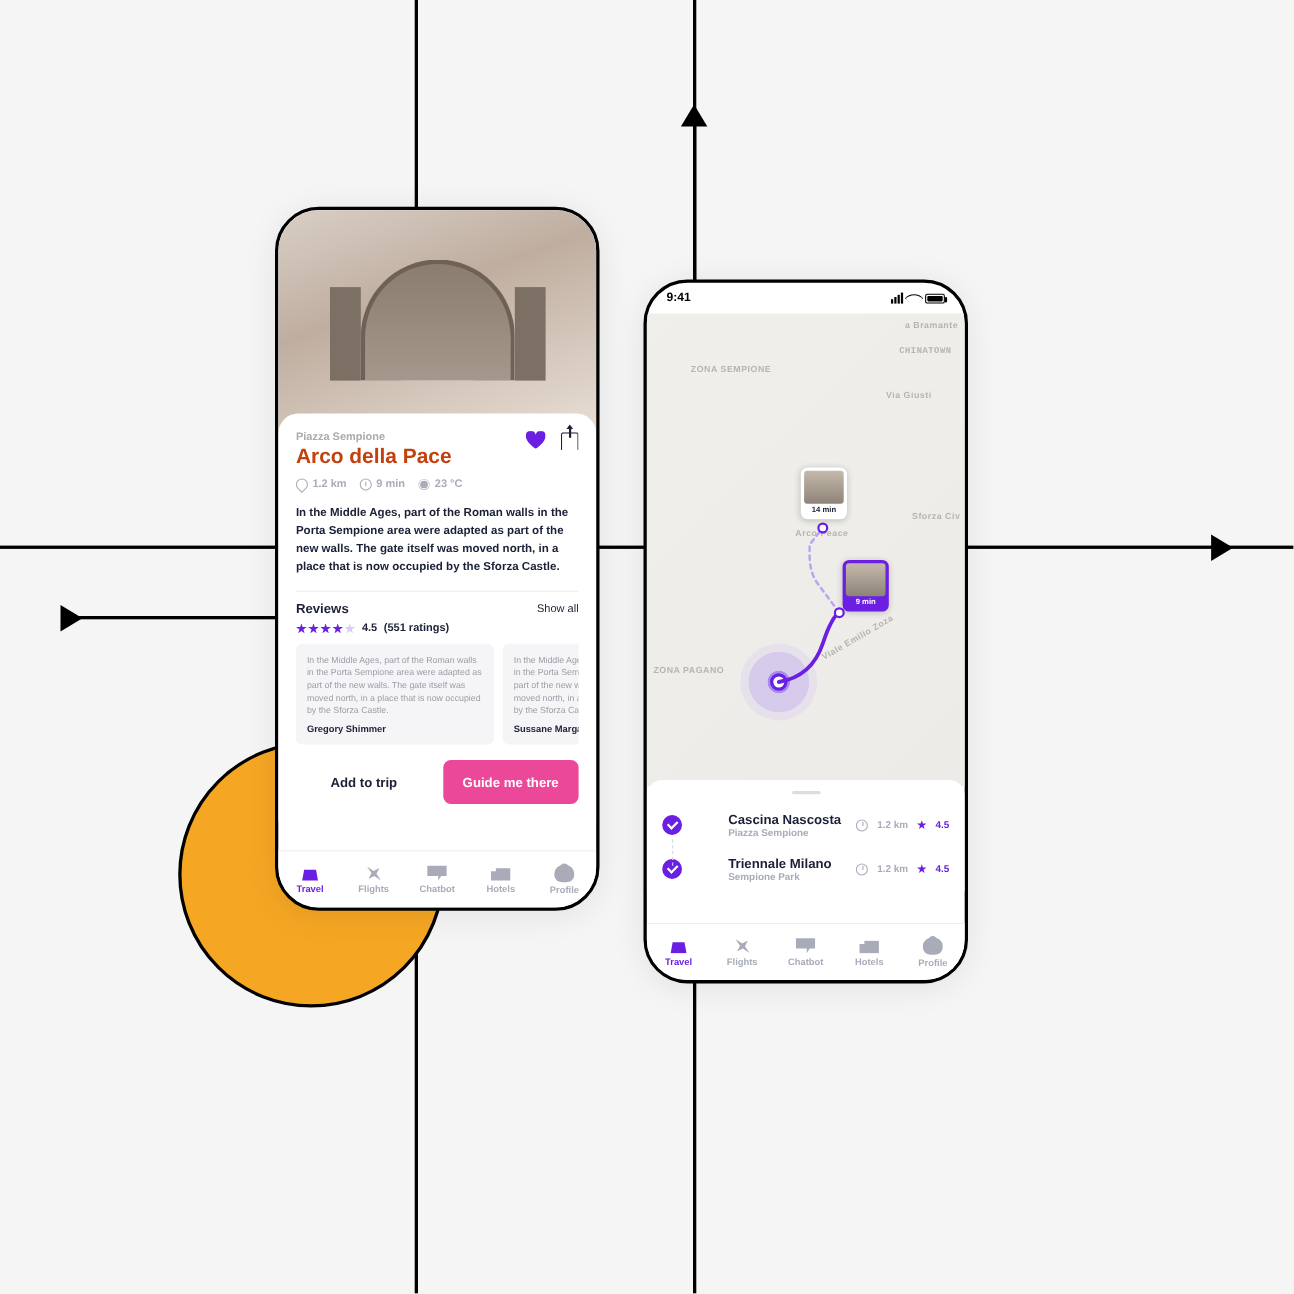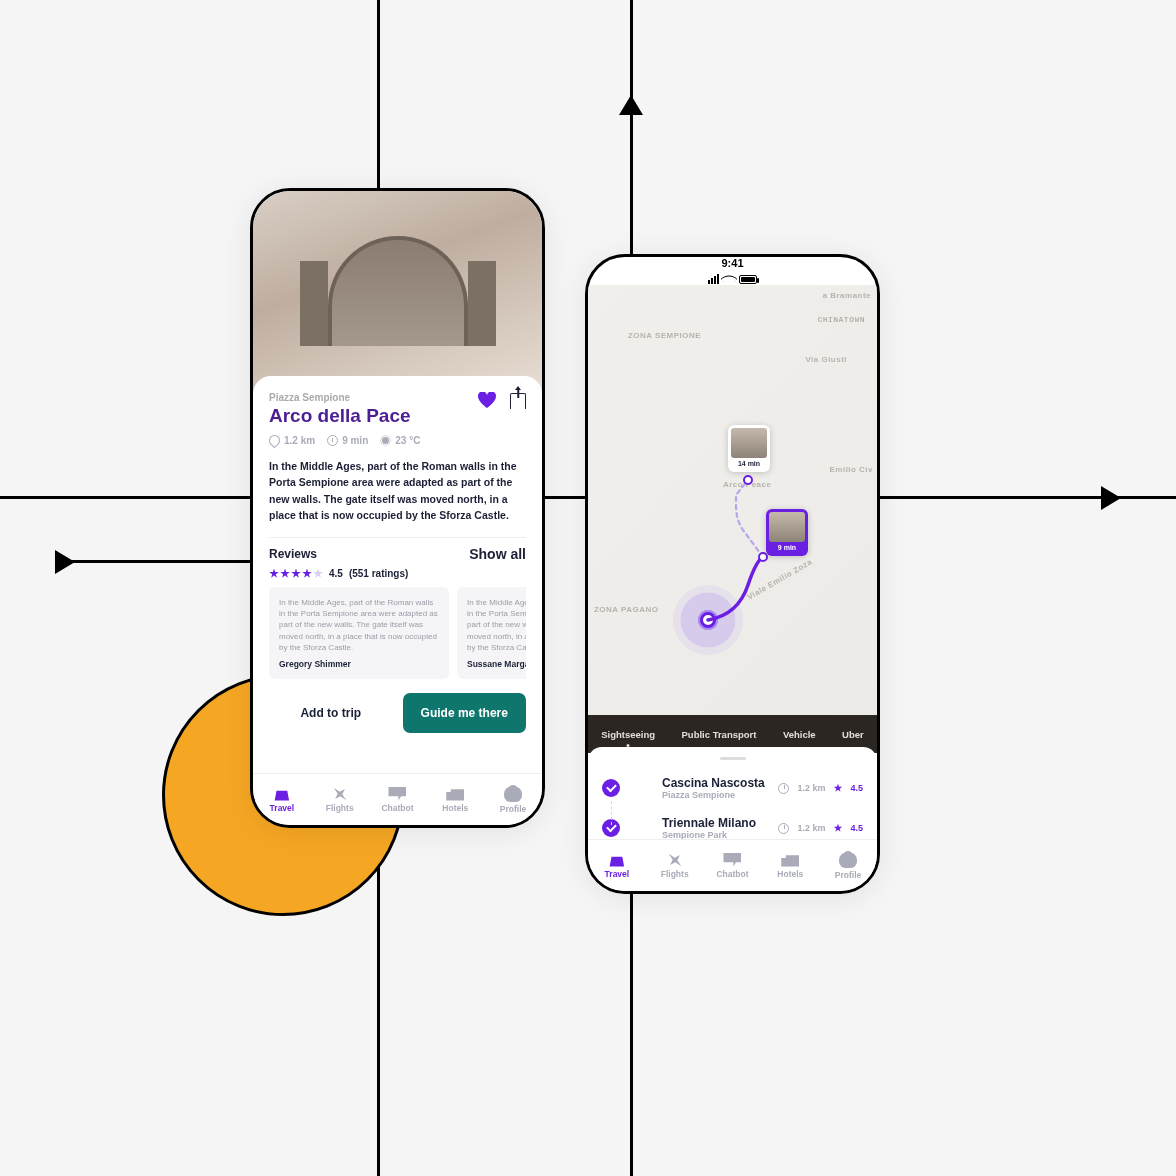--- a/index.html
+++ b/index.html
@@ -171,7 +171,7 @@
   .ti-profile::before{content:"";position:absolute;top:-1px;left:50%;transform:translateX(-50%);width:8px;height:8px;border-radius:50%;background:inherit;}
 
   
-  .status-bar{height:28px;display:flex;justify-content:space-between;align-items:center;padding:0 18px;font-size:11px;font-weight:700;flex-direction:column;}
+  .status-bar{height:28px;display:flex;justify-content:space-between;align-items:center;padding:0 18px;font-size:11px;font-weight:700;}
   .status-right{display:flex;gap:4px;align-items:center;}
   .sig{display:flex;gap:1px;align-items:flex-end;}
   .sig span{width:2px;background:#000;}

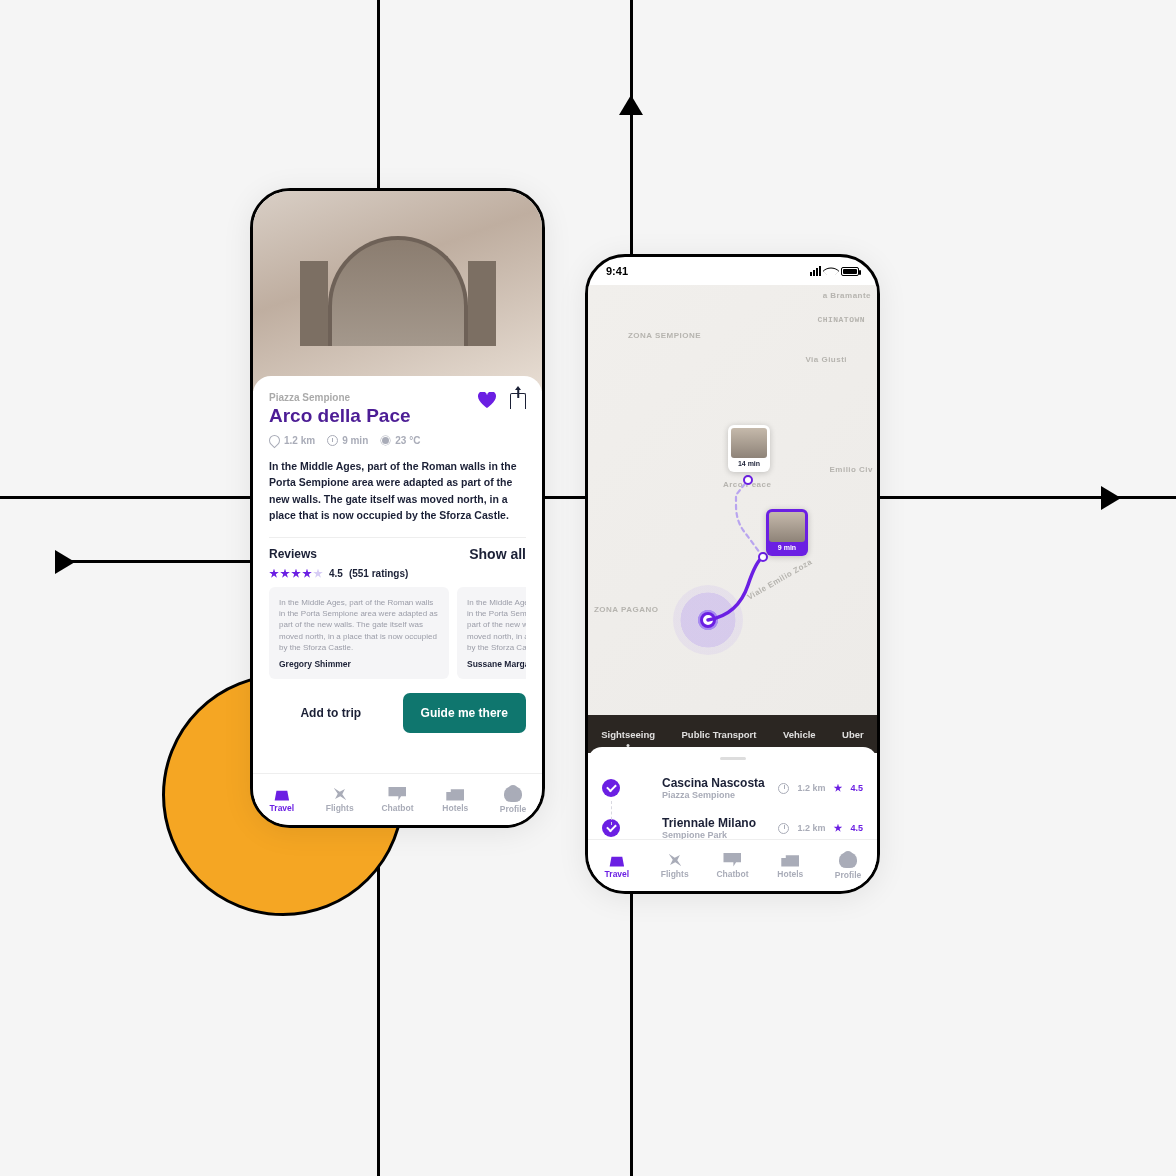--- a/index.html
+++ b/index.html
@@ -112,7 +112,7 @@
     position:relative;
   }
   .subtitle { font-size:10px; color:#aaa; font-weight:700; }
-  .title { font-size:19px; font-weight:800; color:#4c1d95; margin-top:2px; }
+  .title { font-size:19px; font-weight:800; color:#c2410c; margin-top:2px; }
   .title-row { display:flex; align-items:flex-start; justify-content:space-between; }
   .icon-actions { display:flex; gap:14px; align-items:center;}
   .heart {

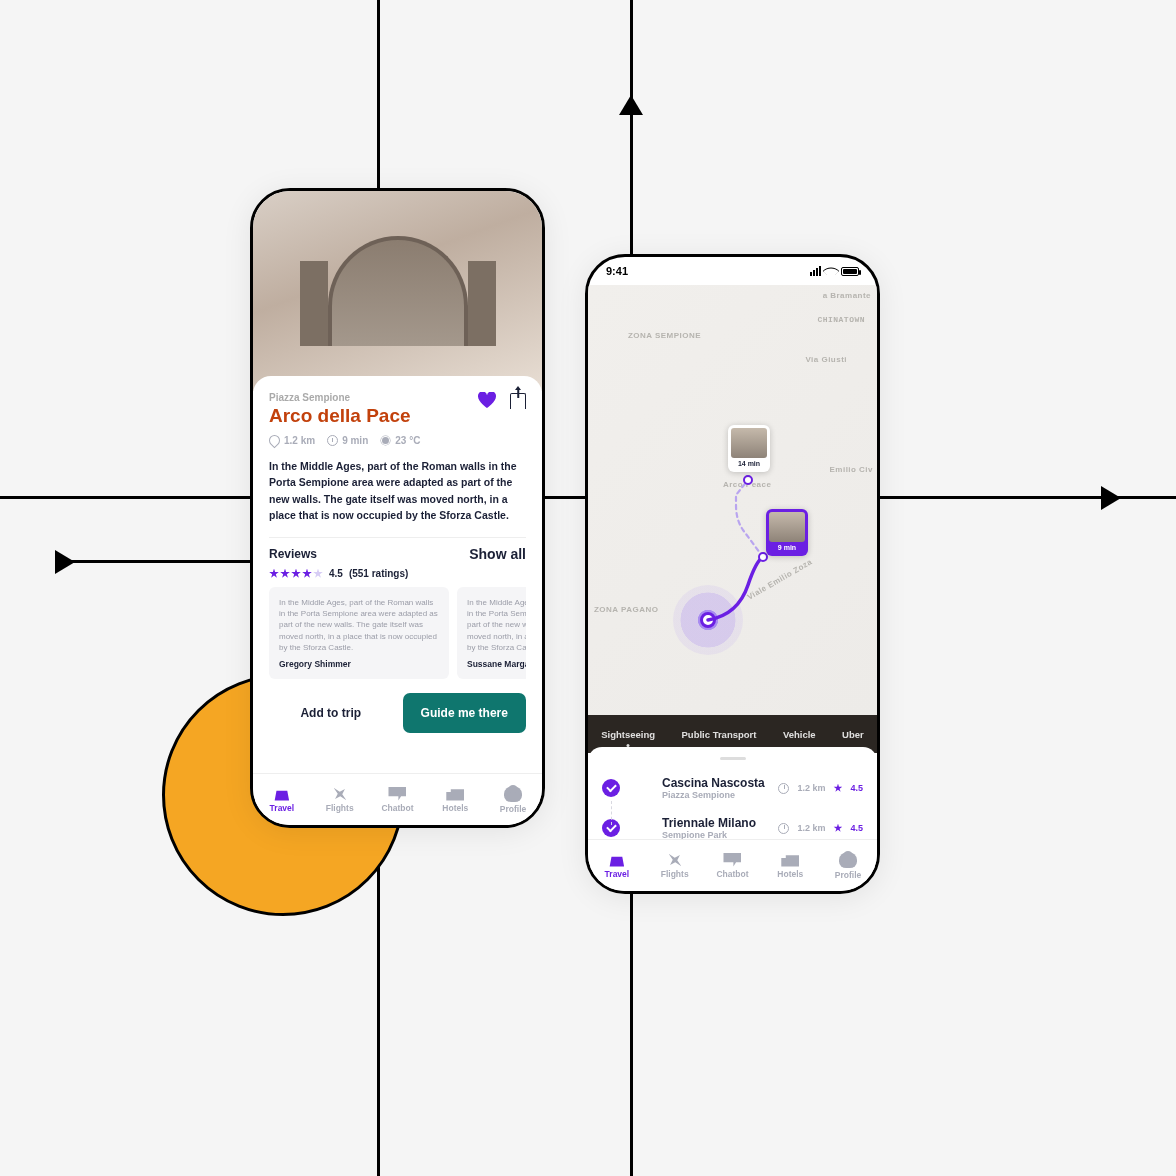--- a/index.html
+++ b/index.html
@@ -344,7 +344,7 @@
     <span class="map-label" style="right:30px;top:70px;">Via Giusti</span>
     <span class="map-label" style="right:6px;top:6px;">a Bramante</span>
     <span class="map-label" style="left:6px;top:320px;">ZONA PAGANO</span>
-    <span class="map-label" style="right:4px;top:180px;">Emilio Civ</span>
+    <span class="map-label" style="right:4px;top:180px;">Sforza Civ</span>
     <span class="map-label" style="left:135px;top:195px;">Arco Peace</span>
     <span class="map-label" style="left:155px;top:290px;transform:rotate(-30deg);">Viale Emilio Zoza</span>
 

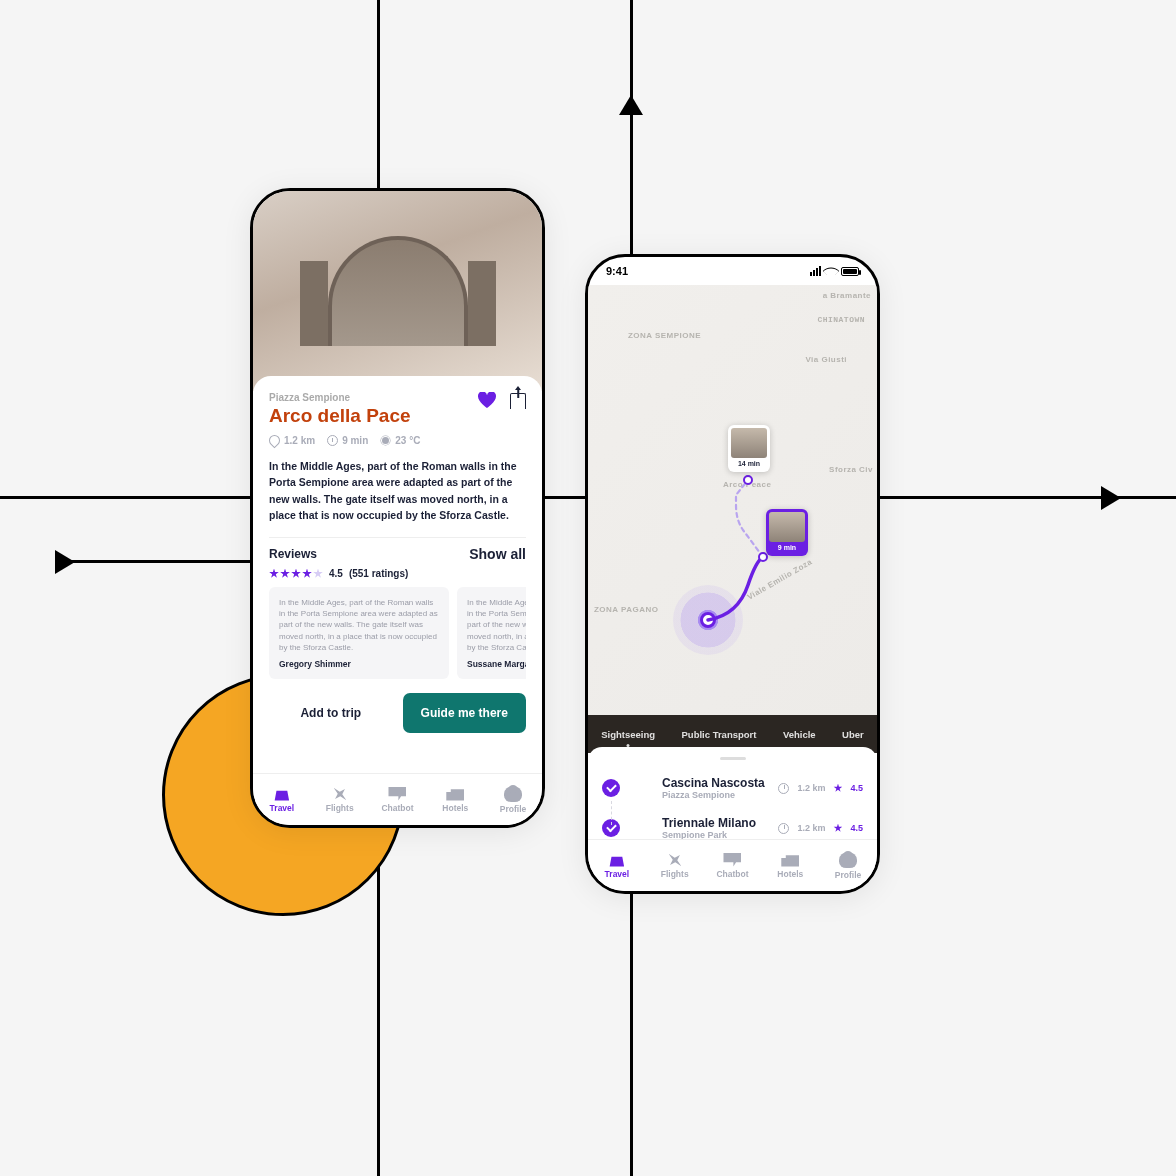--- a/index.html
+++ b/index.html
@@ -141,7 +141,7 @@
 
   .reviews-header{display:flex;justify-content:space-between;align-items:center;}
   .reviews-title{font-size:12px;font-weight:800;color:#1b2036;}
-  .show-all{font-size:14px;font-weight:700;color:#1b2036;margin-left:36px;}
+  .show-all{font-size:10px;font-weight:400;color:#1b2036;margin-left:36px;}
   .rating-row{display:flex;gap:6px;align-items:center;margin-top:6px;font-size:10px;font-weight:700;color:#1b2036;}
   .stars{display:flex;gap:1px;}
   .star{width:10px;height:10px;background:#6b1fe3;clip-path:polygon(50% 0,61% 35%,98% 35%,68% 57%,79% 91%,50% 70%,21% 91%,32% 57%,2% 35%,39% 35%);}

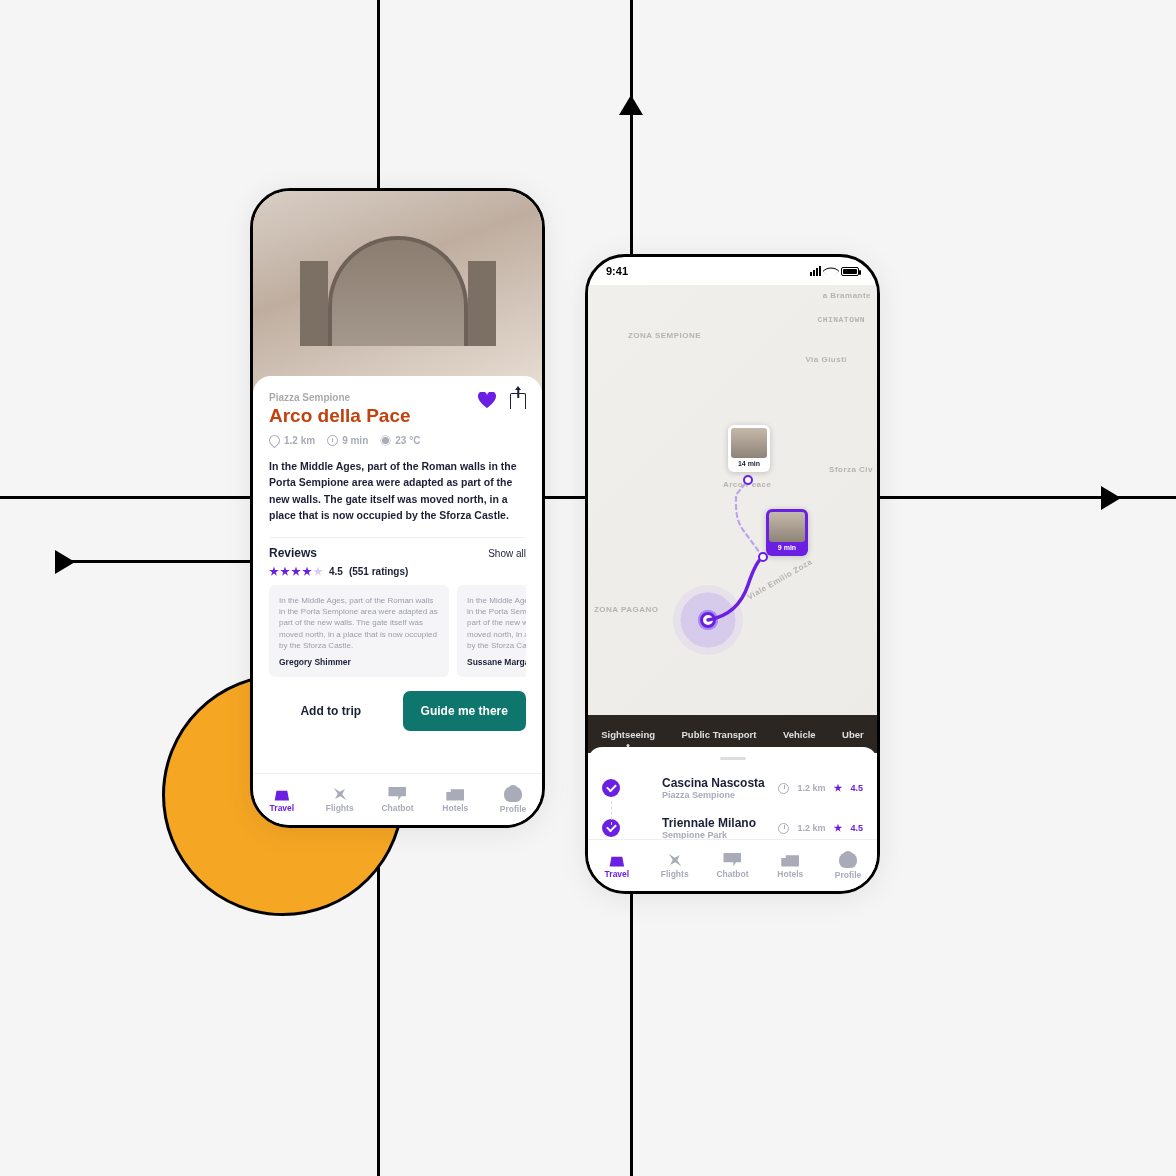--- a/index.html
+++ b/index.html
@@ -155,7 +155,7 @@
   .cta-row{display:flex;gap:10px;margin-top:14px;}
   .btn{flex:1;height:40px;border-radius:7px;display:flex;align-items:center;justify-content:center;font-size:12px;font-weight:800;}
   .btn-ghost{background:#fff;color:#1b2036;}
-  .btn-primary{background:#0f766e;color:#fff;}
+  .btn-primary{background:#ec4899;color:#fff;}
 
   .tabbar{position:absolute;bottom:0;left:0;right:0;height:52px;border-top:1px solid #eee;display:flex;background:#fff;}
   .tab{flex:1;display:flex;flex-direction:column;align-items:center;justify-content:center;gap:2px;font-size:8.5px;color:#a9acb8;font-weight:600;text-align:center;}

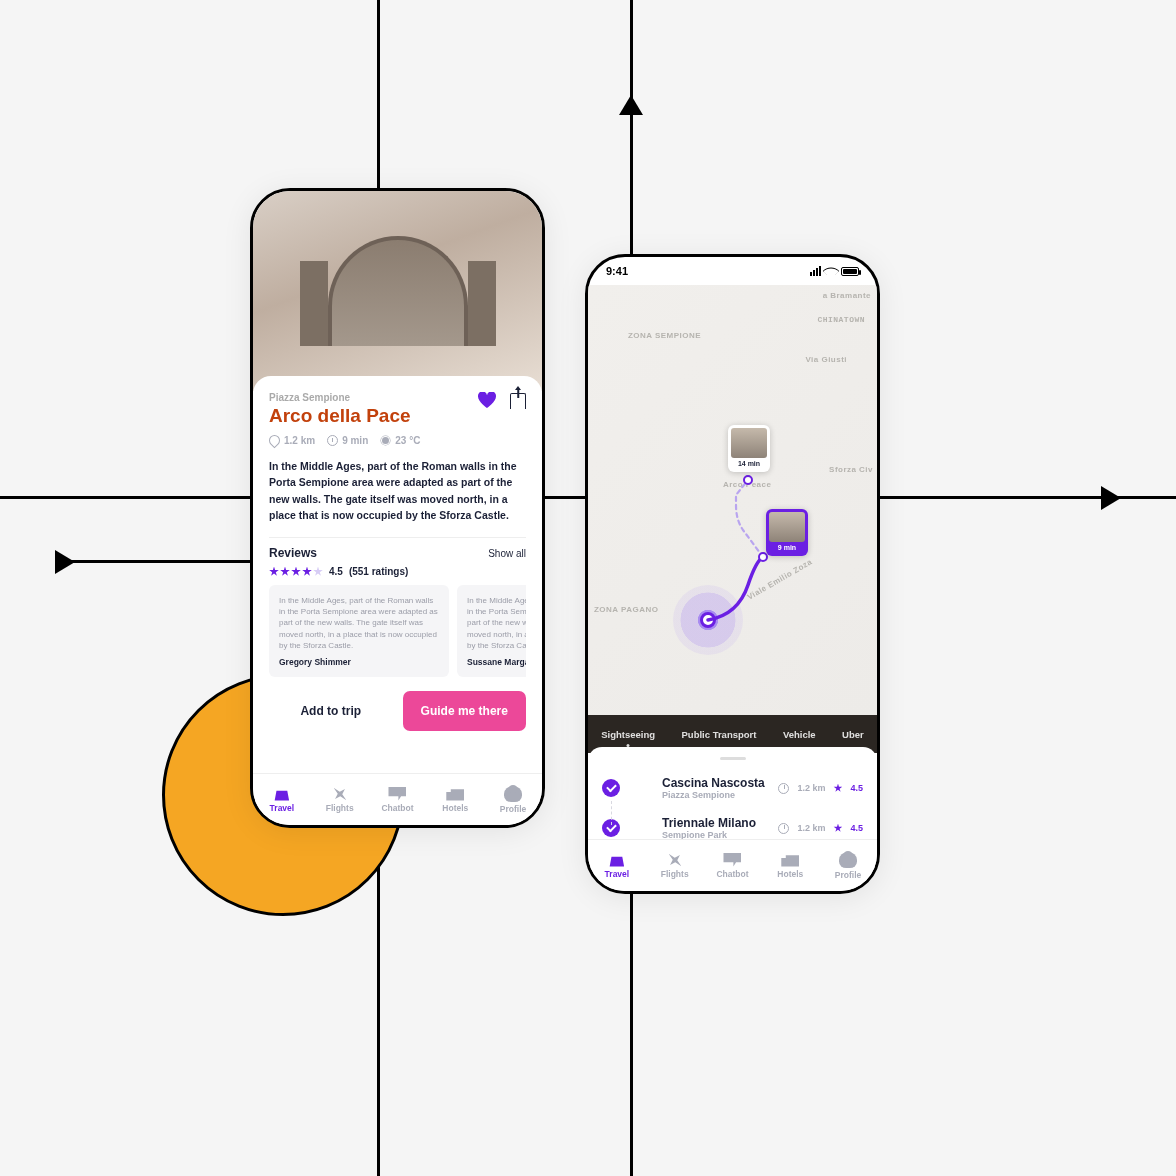--- a/index.html
+++ b/index.html
@@ -367,12 +367,6 @@
     </div>
   </div>
 
-  <div class="transport-bar">
-    <div class="transport-tab active">Sightseeing</div>
-    <div class="transport-tab">Public Transport</div>
-    <div class="transport-tab">Vehicle</div>
-    <div class="transport-tab">Uber</div>
-  </div>
 
   <div class="sheet">
     <div class="handle"></div>

